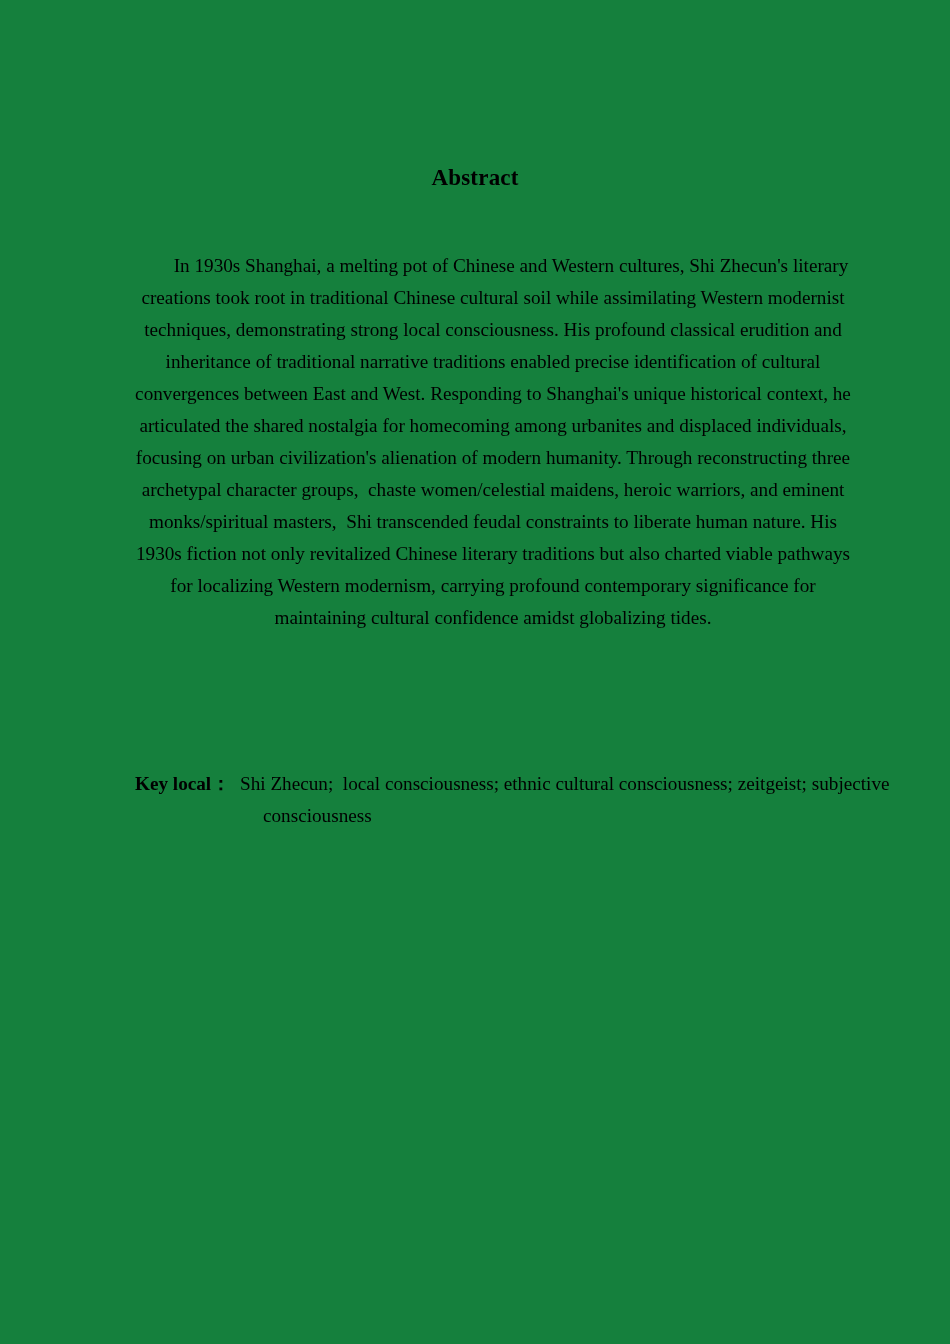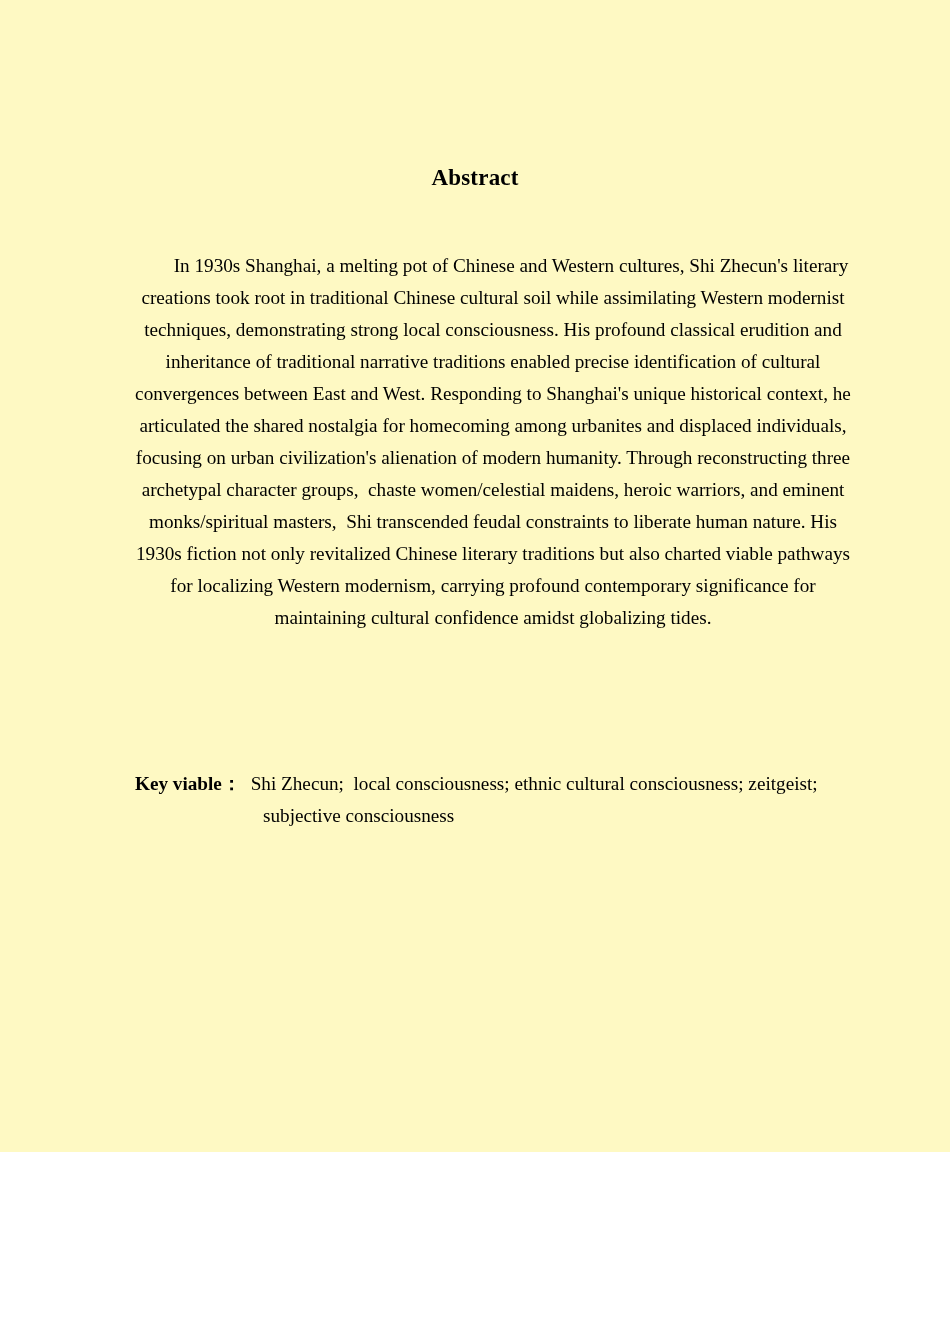--- a/index.html
+++ b/index.html
@@ -20,8 +20,8 @@
   .page {
     position: relative;
     width: 950px;
-    height: 1152px;
-    background: #fef9c3;
+    height: 1344px;
+    background: #15803d;
     box-sizing: border-box;
   }
 

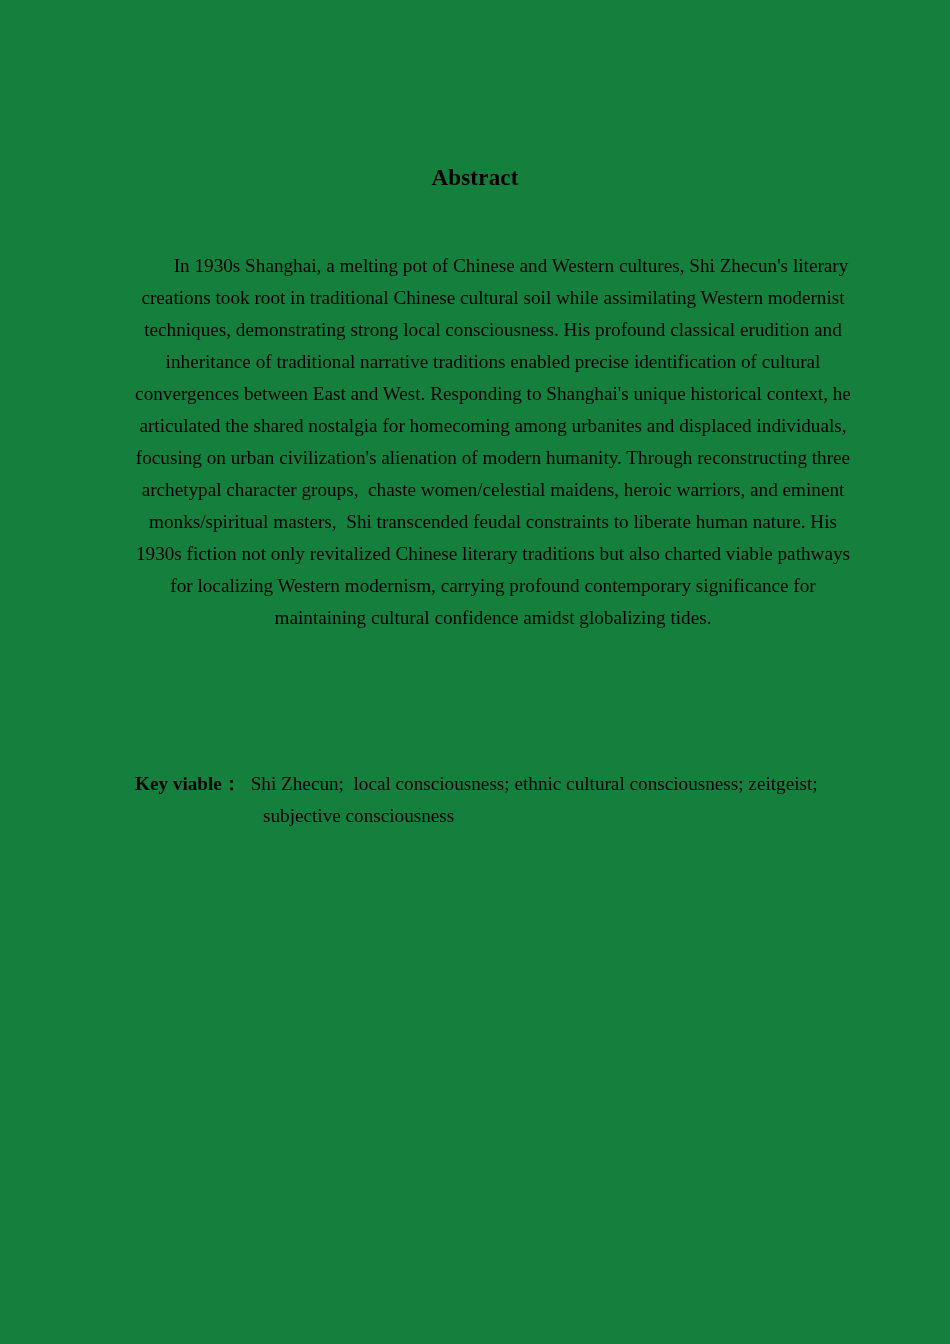--- a/index.html
+++ b/index.html
@@ -101,7 +101,7 @@
   </div>
 
   <div class="keywords-block">
-    <p class="keywords-line"><span class="keywords-label">Key viable</span><span class="keywords-colon">：</span><span class="keywords-values">  Shi Zhecun;  local consciousness; ethnic cultural consciousness; zeitgeist; subjective consciousness</span></p>
+    <p class="keywords-line"><span class="keywords-label">Key local</span><span class="keywords-colon">：</span><span class="keywords-values">  Shi Zhecun;  local consciousness; ethnic cultural consciousness; zeitgeist; subjective consciousness</span></p>
   </div>
 
 </div>

